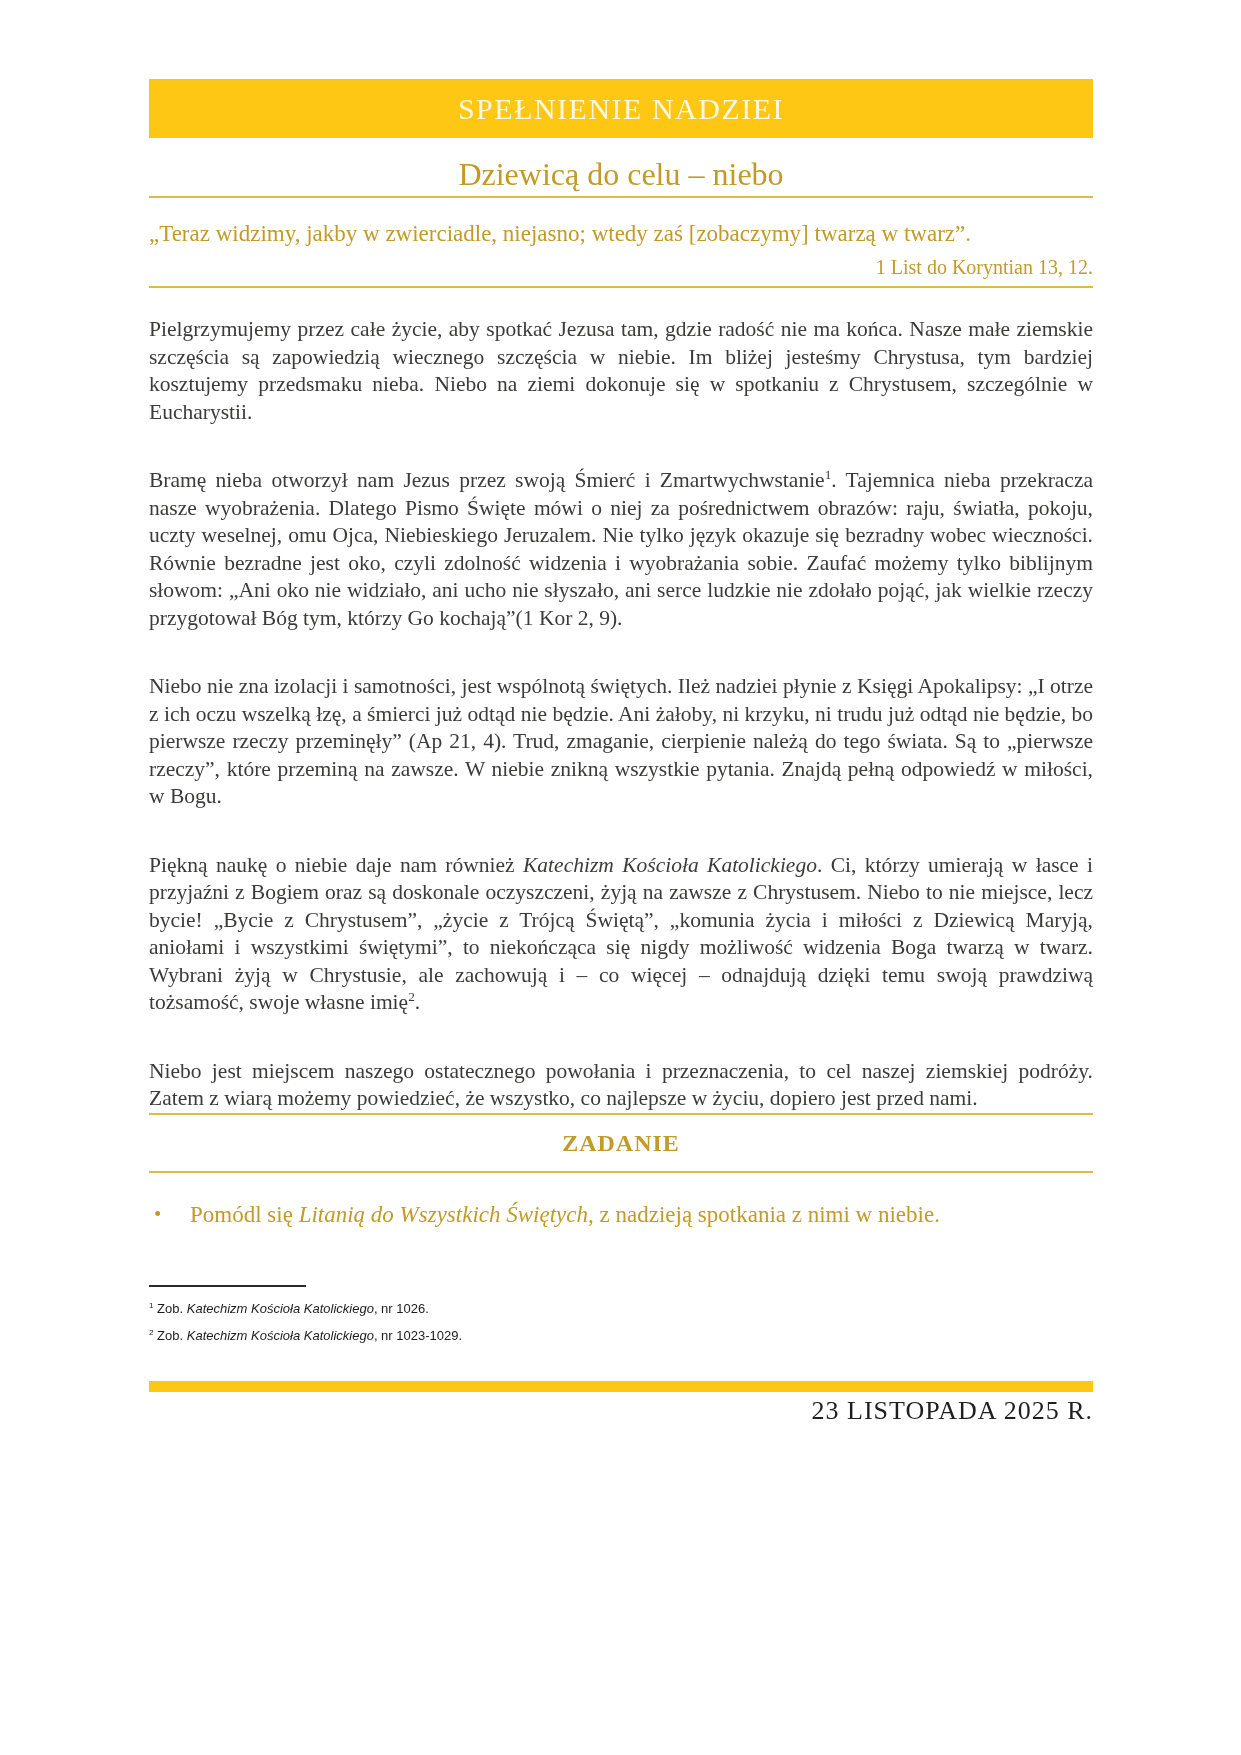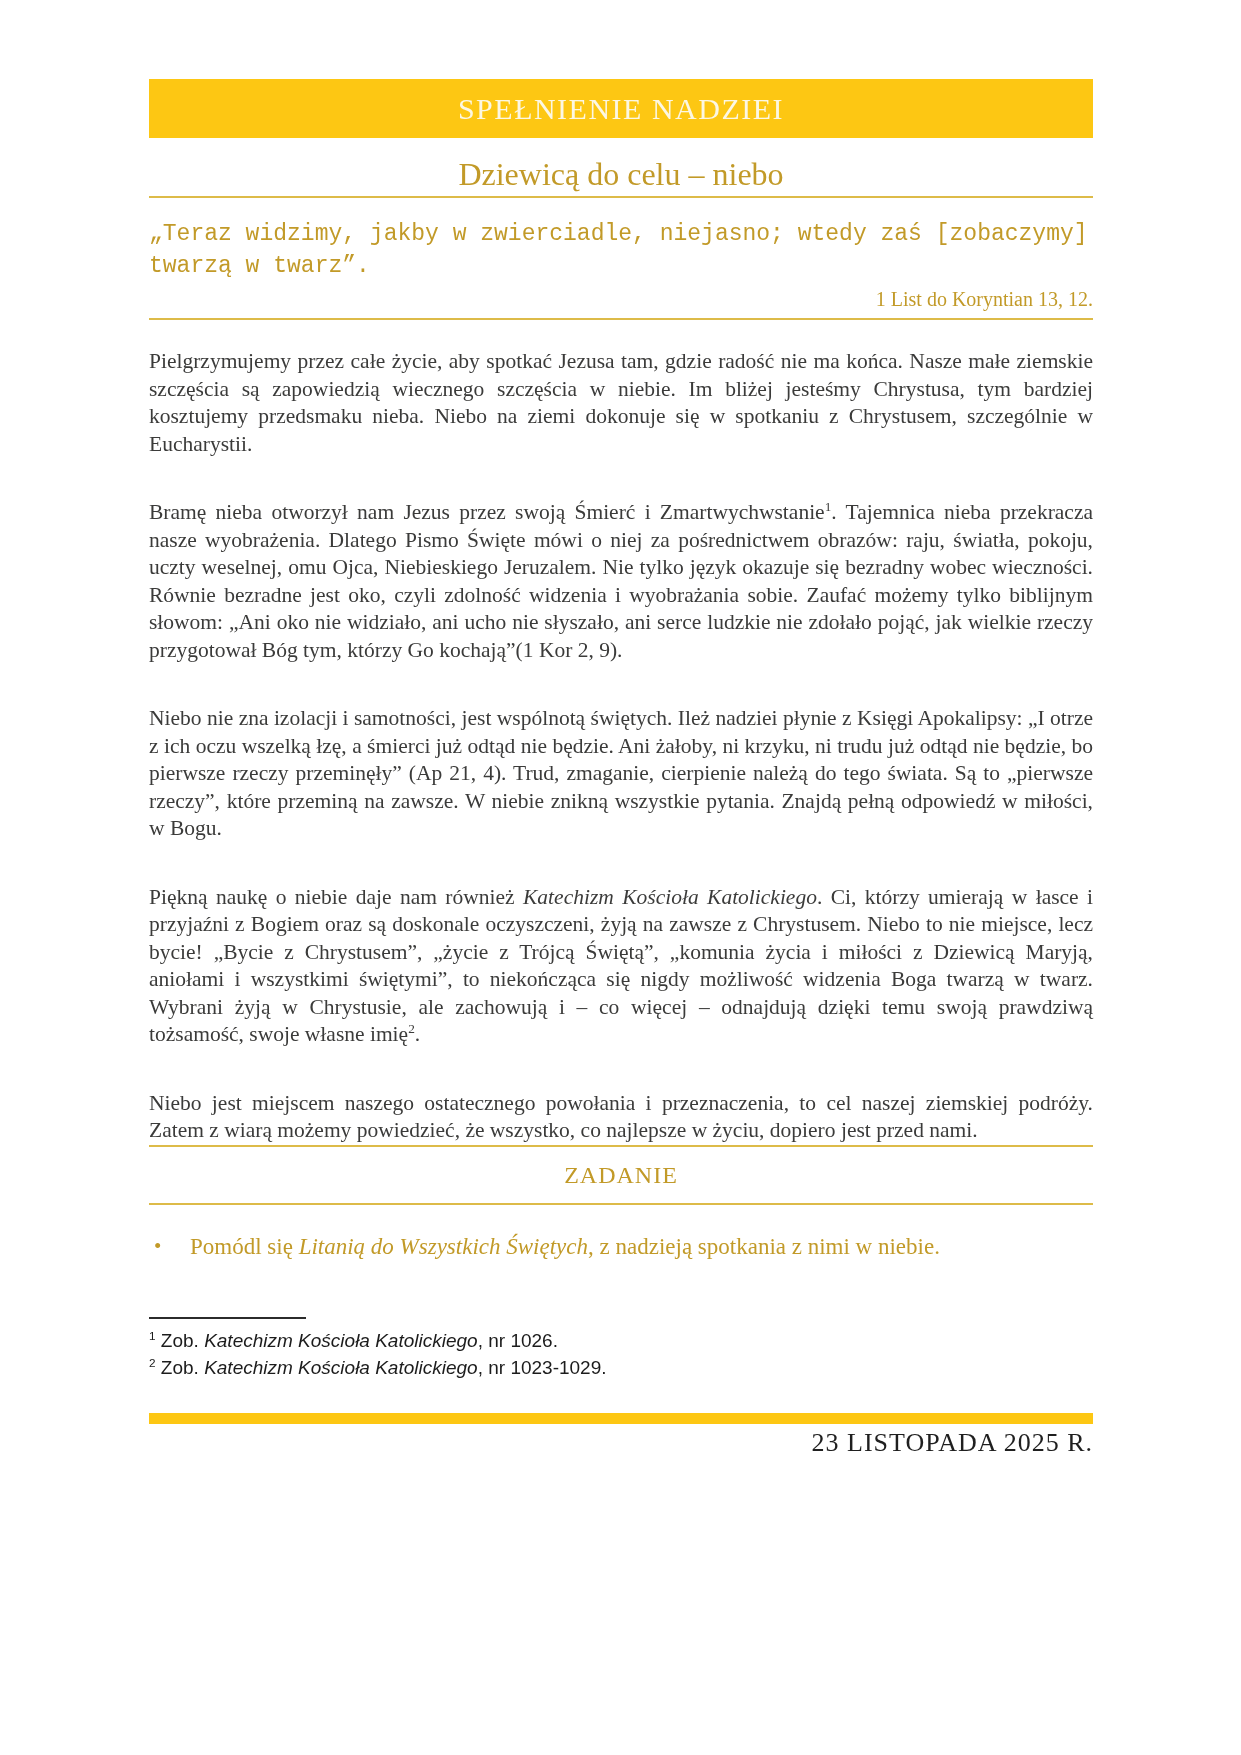--- a/index.html
+++ b/index.html
@@ -34,7 +34,7 @@
   }
   .rule-1{margin-top:28px;}
   .quote{
-    margin:20px 0 0;color:var(--gold);font-size:23px;line-height:32px;font-family:Liberation Mono, monospace;
+    margin:20px 0 0;color:var(--gold);font-size:23px;line-height:32px;
   }
   .attribution{
     margin:6px 0 8px;text-align:right;color:var(--gold);font-size:20px;line-height:22px;

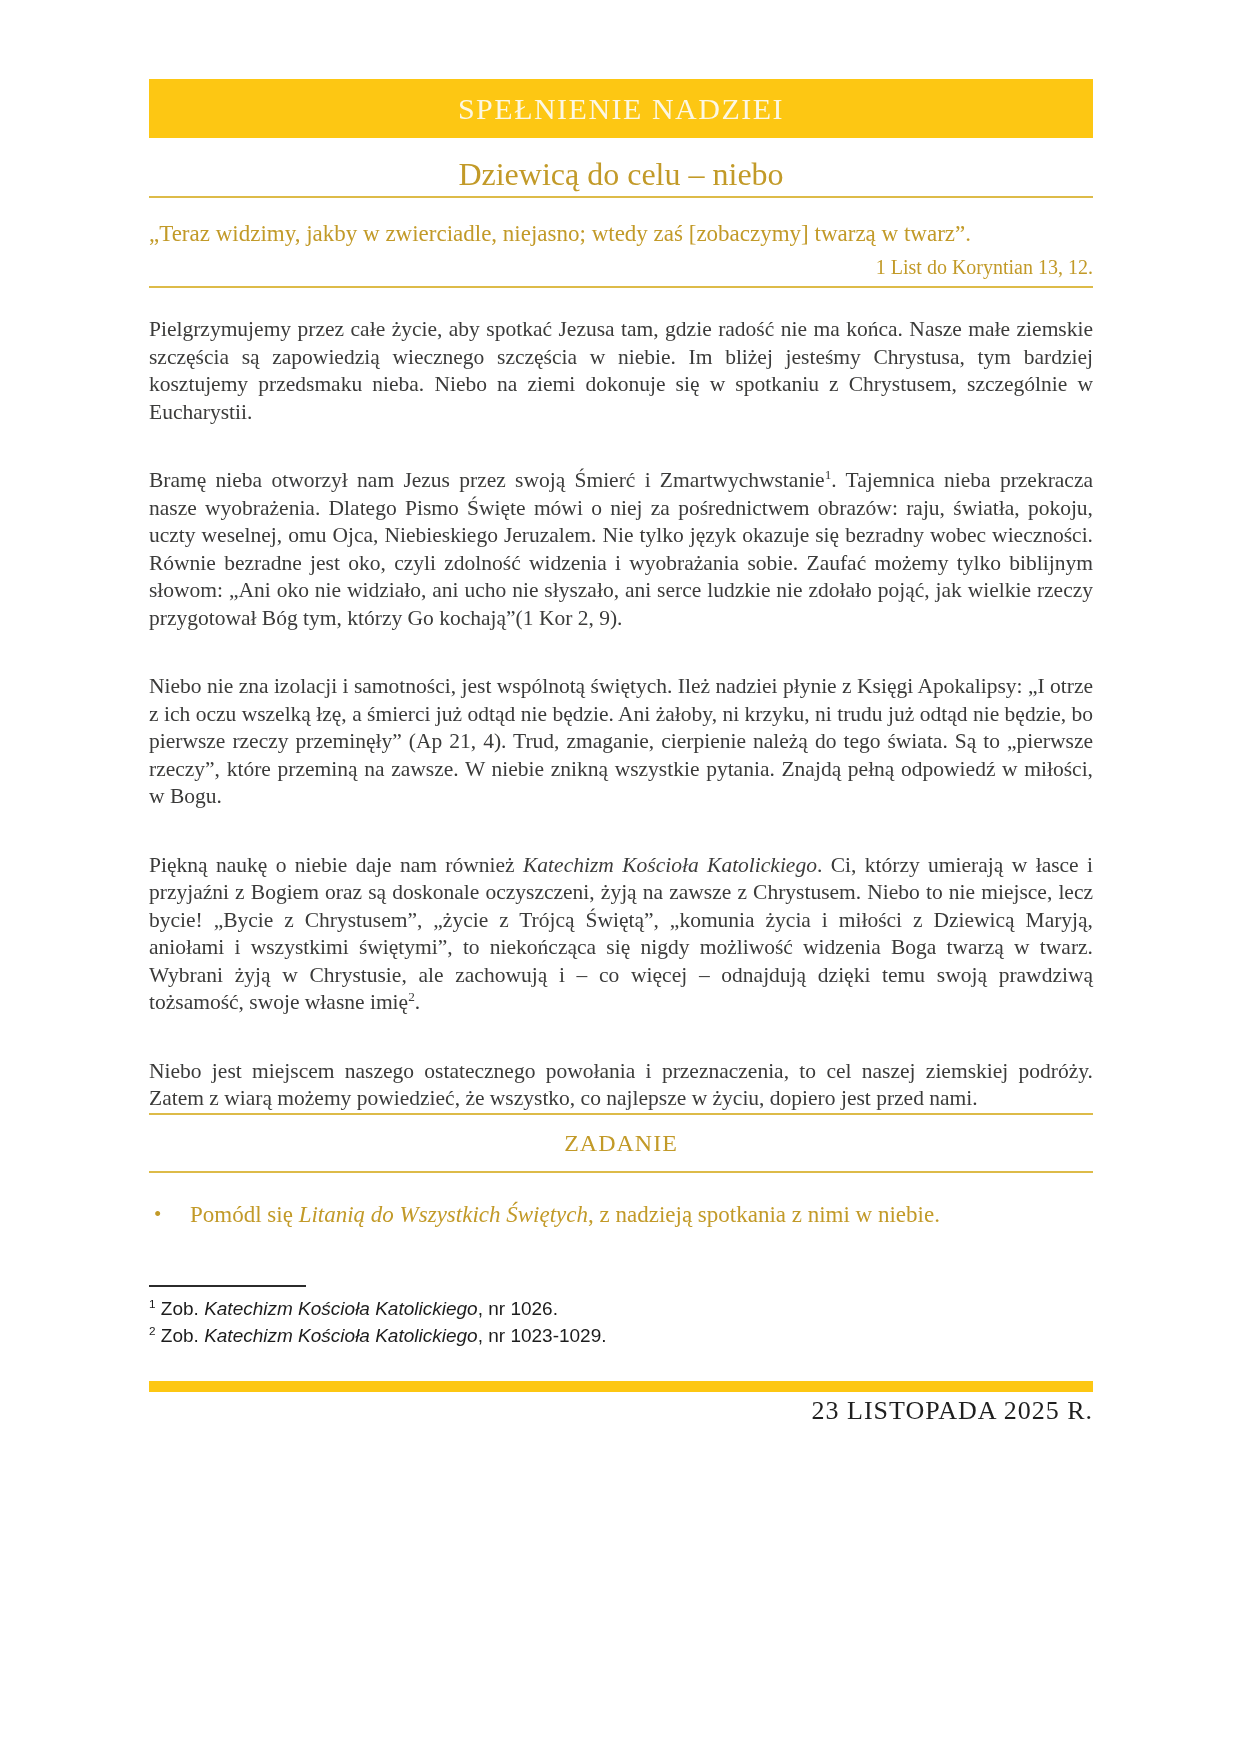--- a/index.html
+++ b/index.html
@@ -52,7 +52,7 @@
   .rule-task-top{margin-top:24px;}
   .task-heading{
     margin:12px 0;text-align:center;color:var(--gold);
-    font-size:24px;font-weight:normal;letter-spacing:1px;line-height:32px;
+    font-size:24px;font-weight:bold;letter-spacing:1px;line-height:32px;
   }
   .rule-task-bottom{margin-top:0;}
   .task-list{list-style:none;margin:26px 0 0;padding:0;}

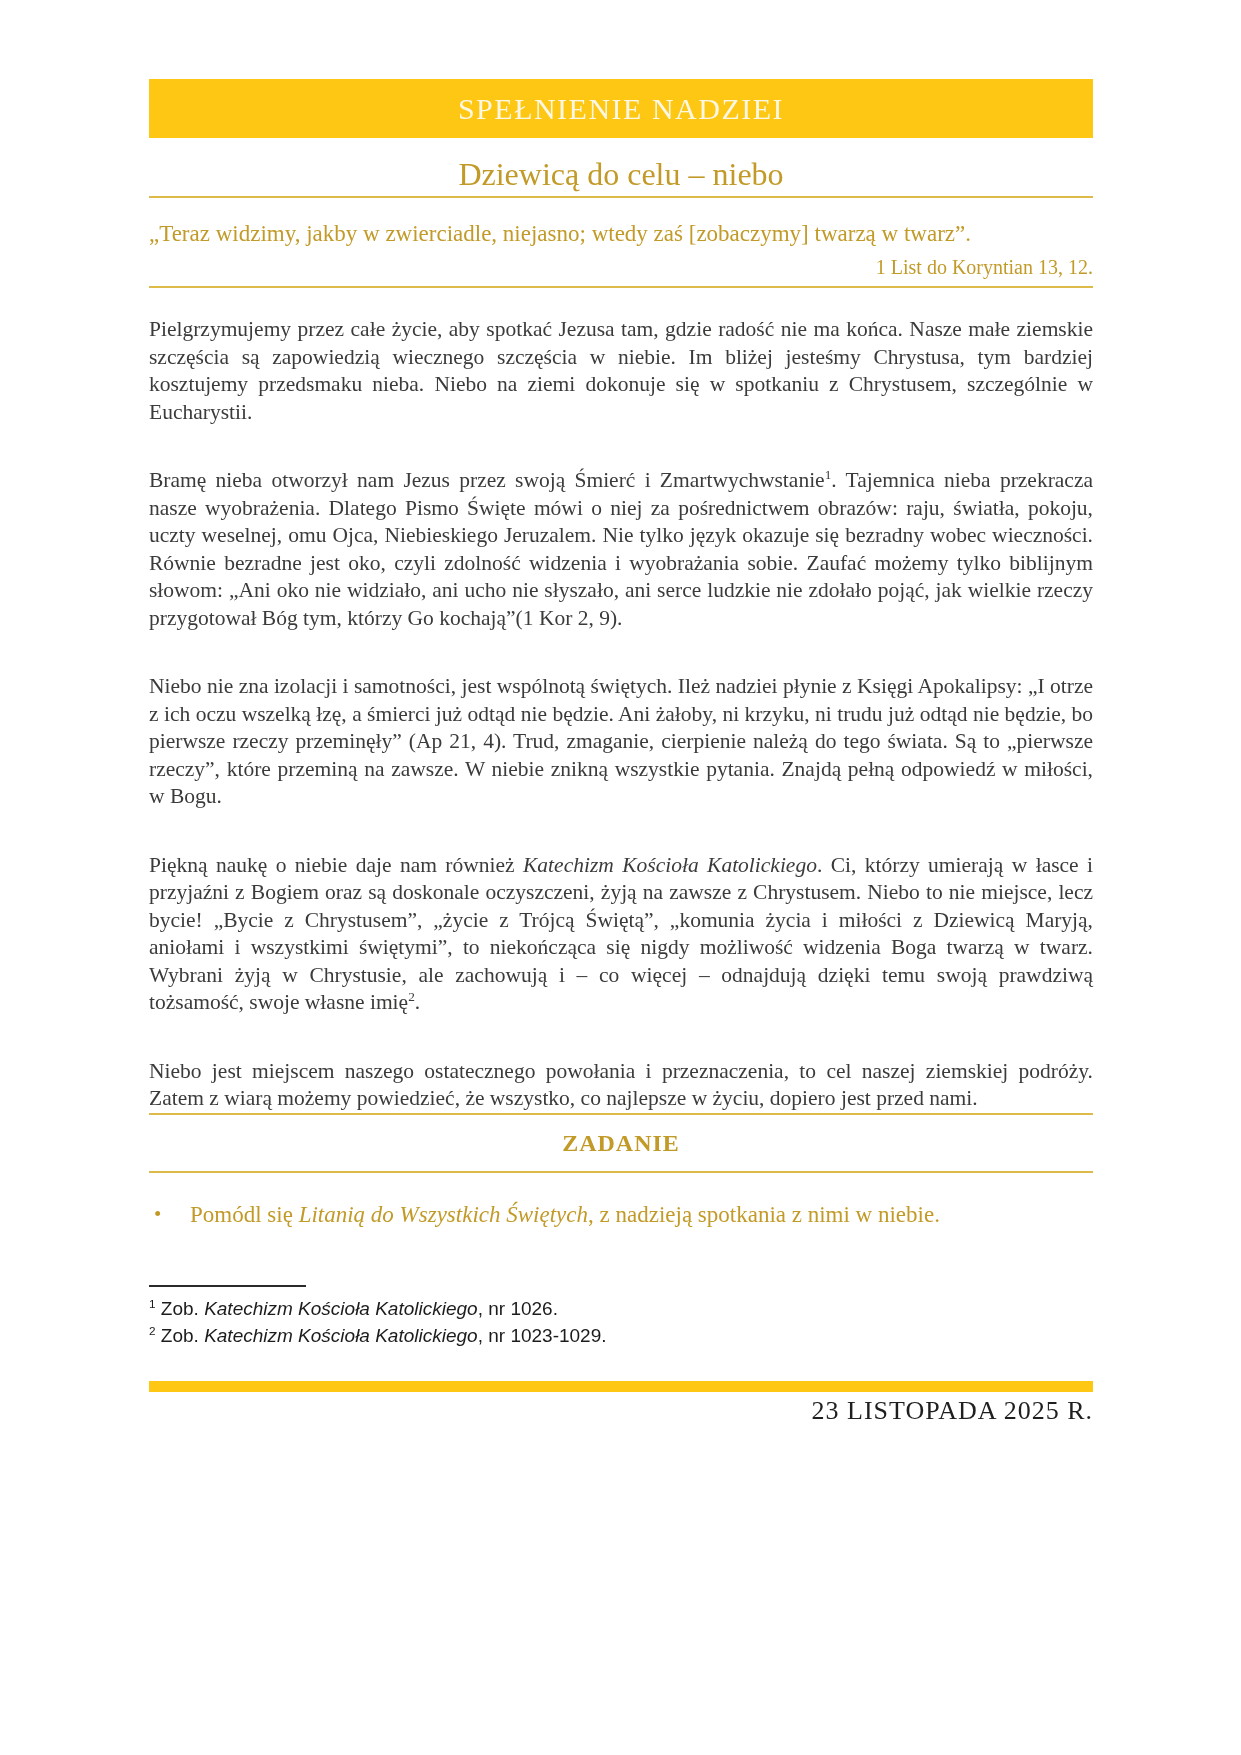--- a/index.html
+++ b/index.html
@@ -67,7 +67,7 @@
   }
   .footnotes{
     margin-top:8px;font-family:"Liberation Sans","DejaVu Sans",sans-serif;
-    color:var(--footnote-color);font-size:19px;line-height:27px;
+    color:var(--footnote-color);font-size:13px;line-height:27px;
   }
   .footer-bar{
     height:11px;background:var(--banner-yellow);margin-top:32px;

